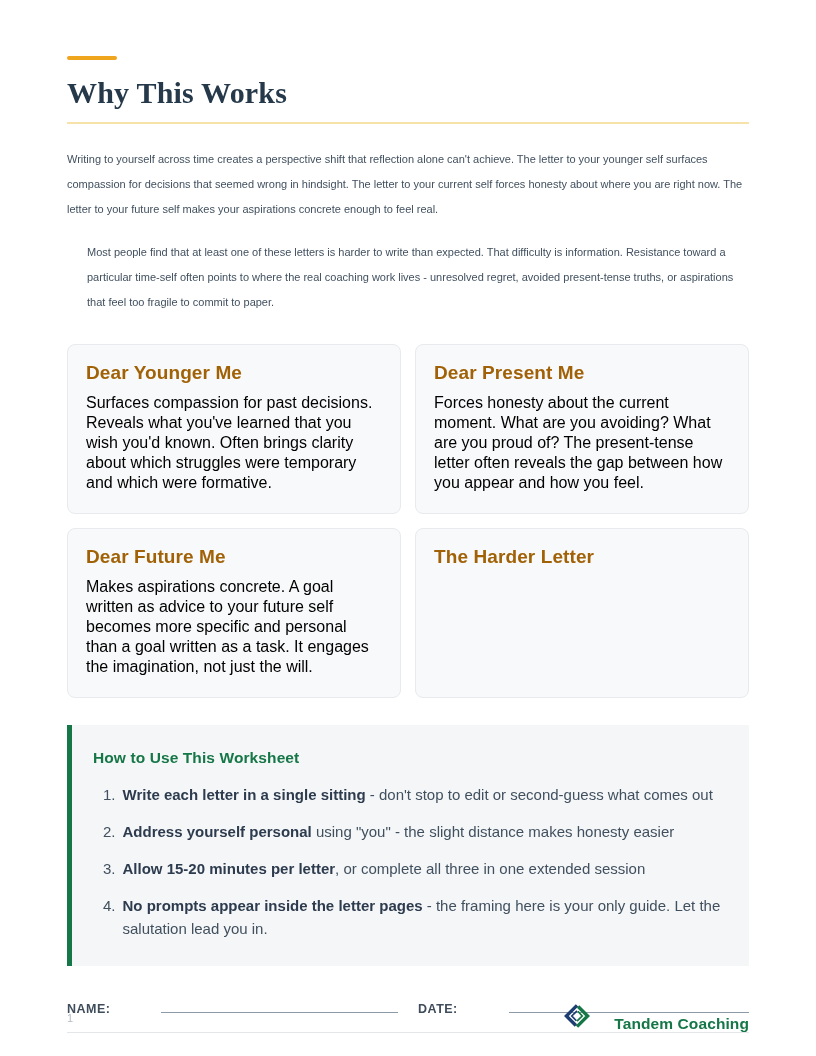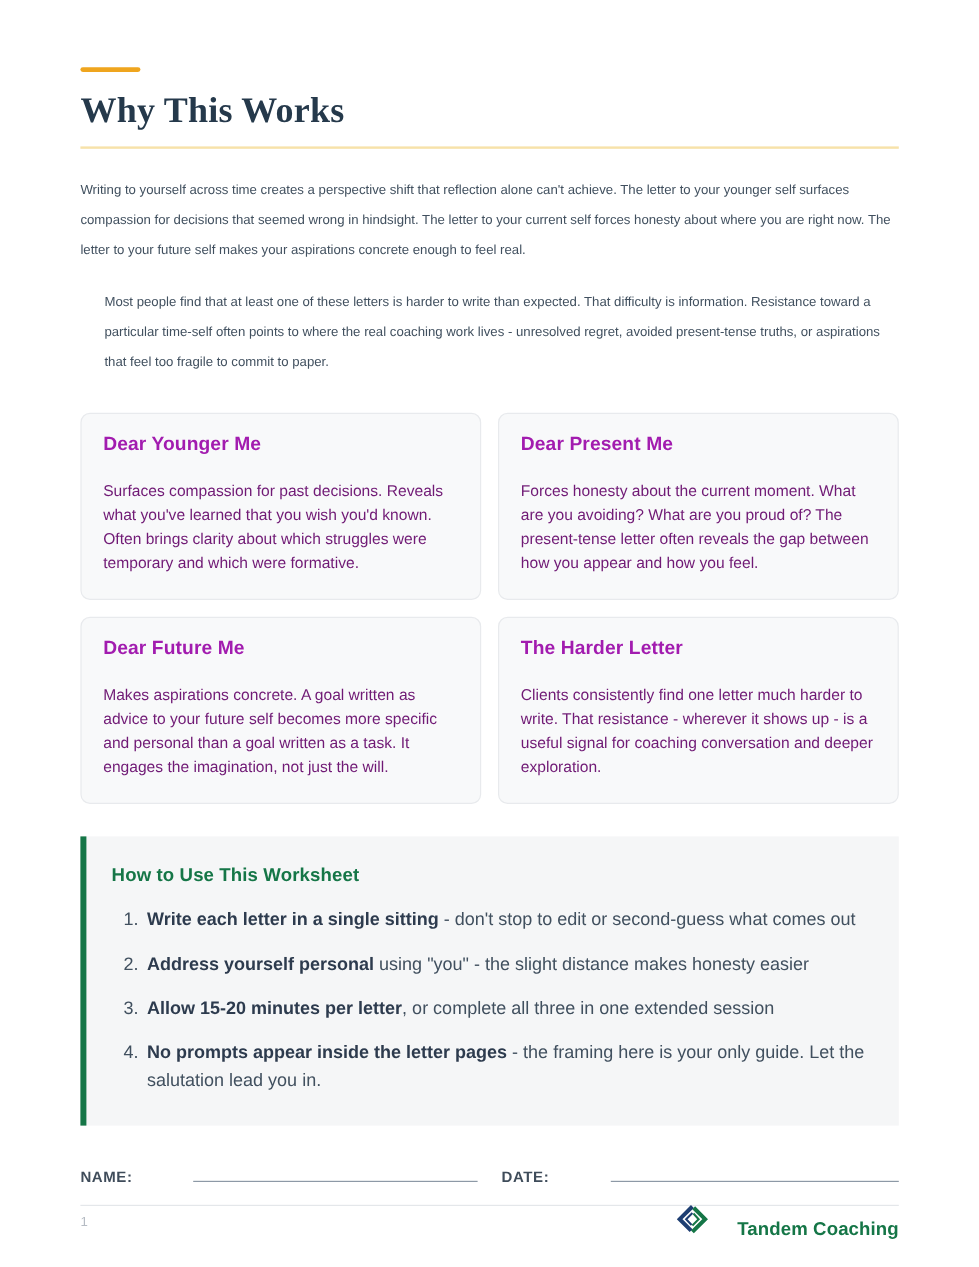--- a/index.html
+++ b/index.html
@@ -56,9 +56,9 @@
     padding: 17px 18px 20px 18px;
   }
   .card h3 {
-    font-size: 16px;
-    font-weight: 700;
-    color: #a21caf;
+    font-size: 19px;
+    font-weight: 700;
+    color: #a16207;
     letter-spacing: 0.1px;
   }
   .card p {

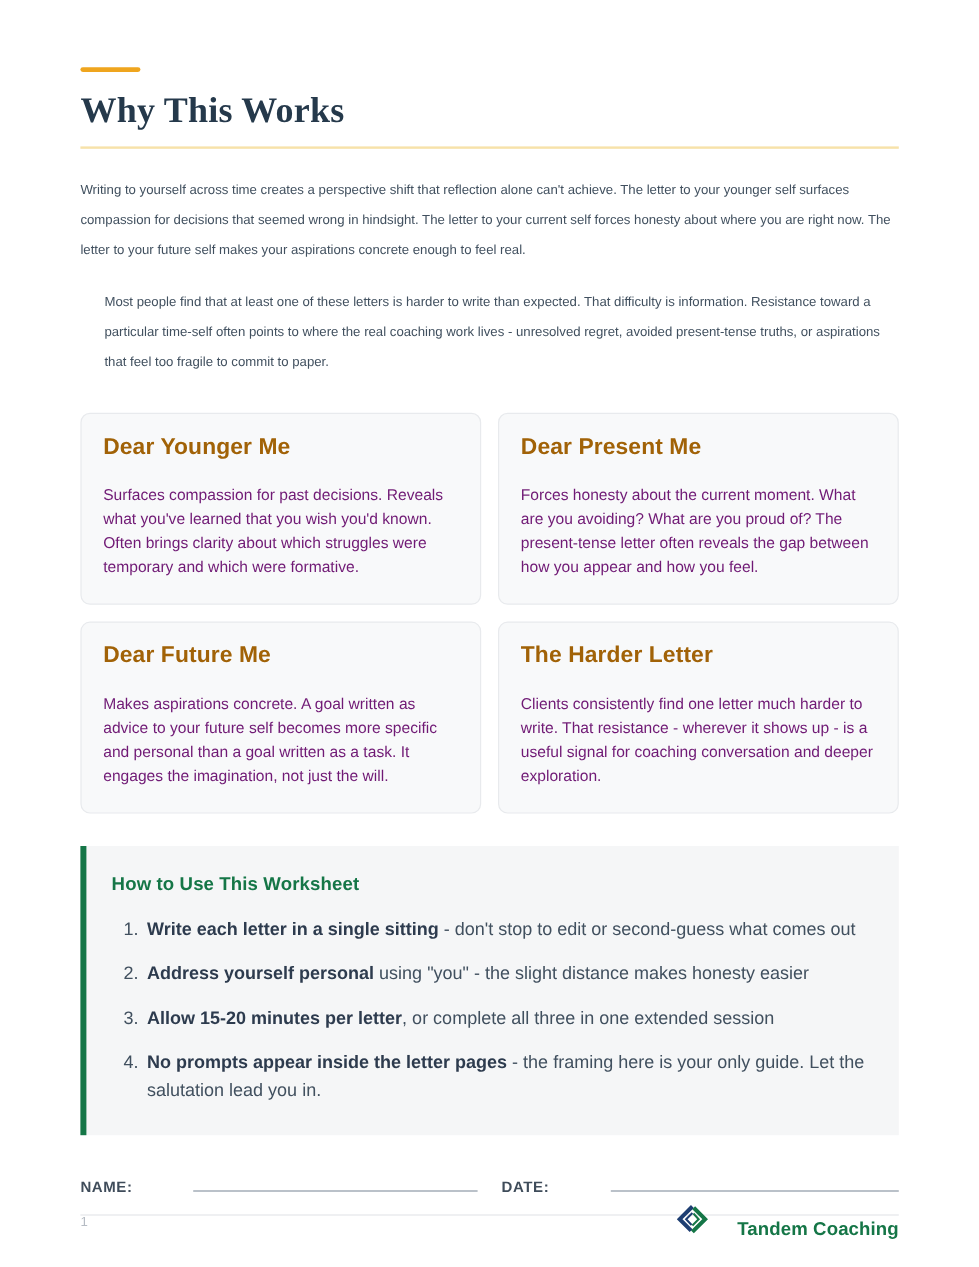--- a/index.html
+++ b/index.html
@@ -62,10 +62,10 @@
     letter-spacing: 0.1px;
   }
   .card p {
-    margin-top: 19px;
-    font-size: 13px;
+    margin-top: 9px;
+    font-size: 16px;
     line-height: 20px;
-    color: #701a75;
+    color: #000000;
   }
 
   .howto {

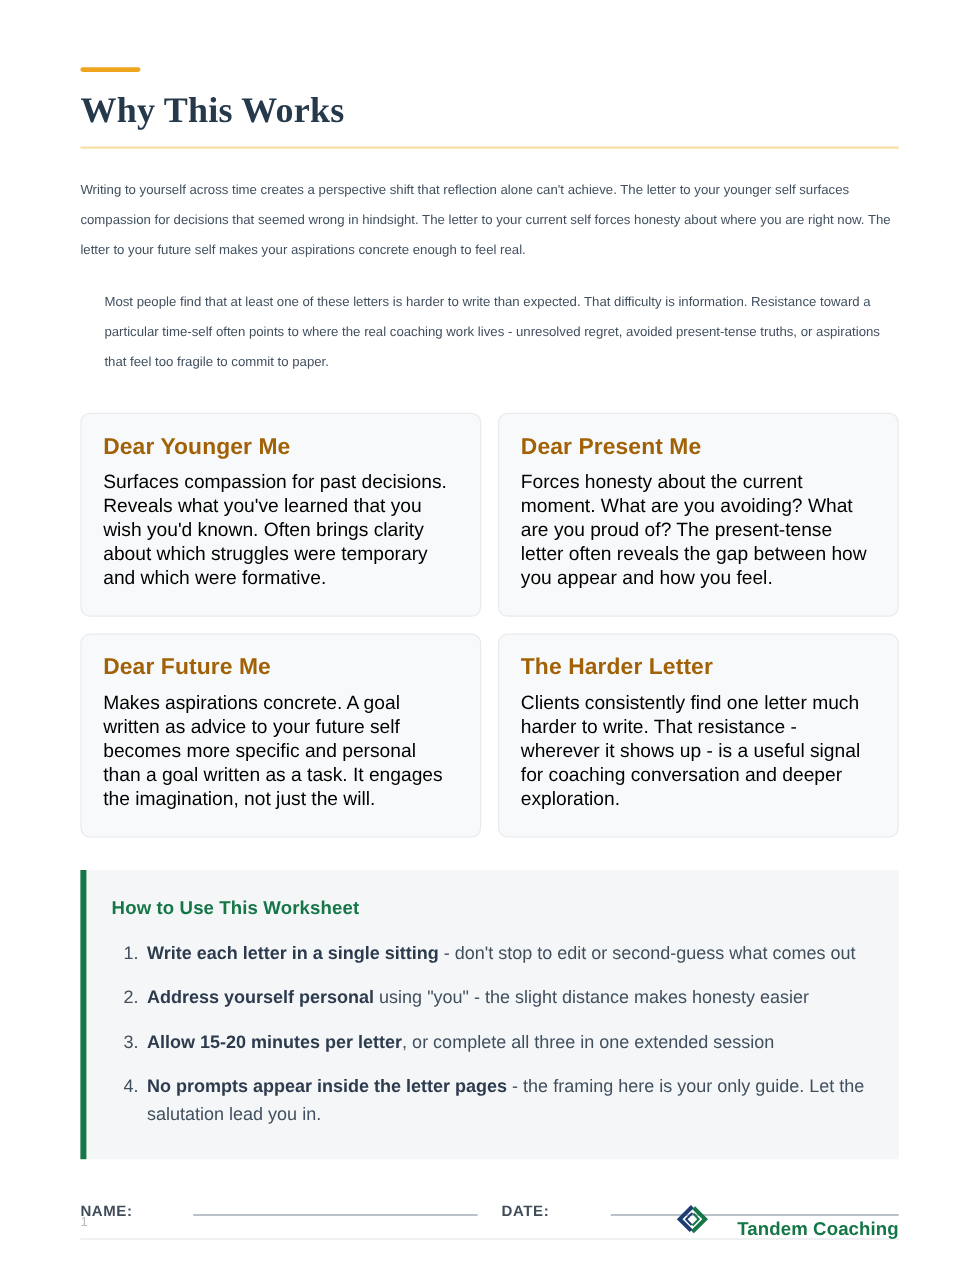--- a/index.html
+++ b/index.html
@@ -183,7 +183,6 @@
       </div>
       <div class="card">
         <h3>The Harder Letter</h3>
-        <p>Clients consistently find one letter much harder to write. That resistance - wherever it shows up - is a useful signal for coaching conversation and deeper exploration.</p>
       </div>
     </div>
 

